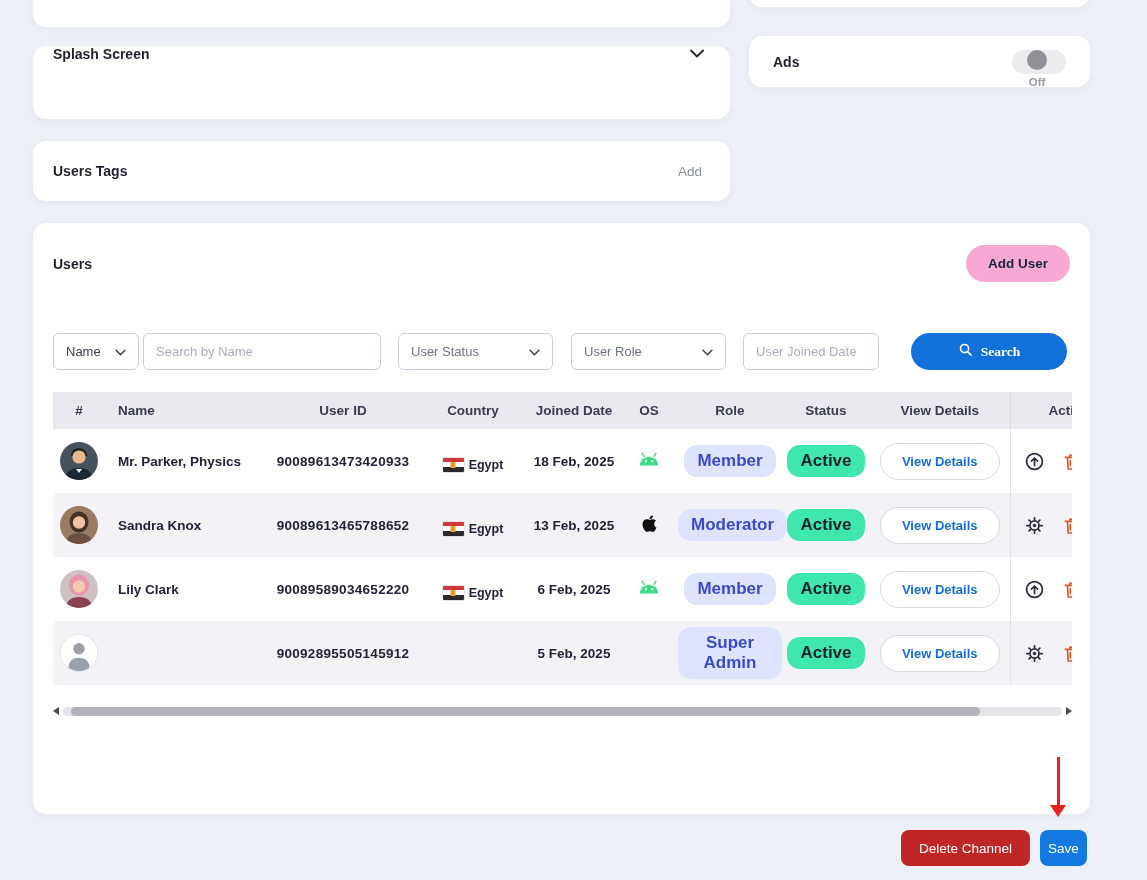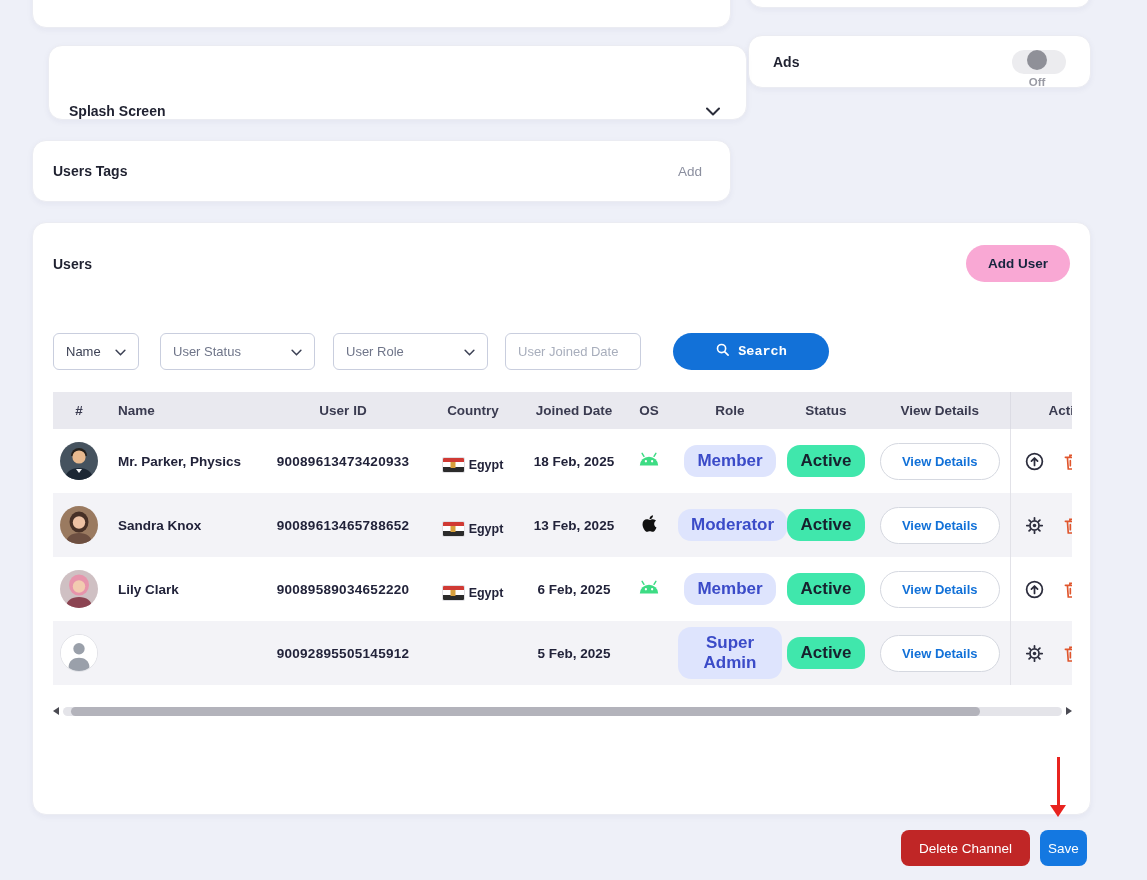--- a/index.html
+++ b/index.html
@@ -28,8 +28,8 @@
   .toggle-label { font-size:11.5px; color:#9a9ba4; font-weight:600; }
 
   
-  .splash-card { left:48px; top:45px; width:699px; height:75px;
-    display:flex; align-items:flex-end; justify-content:space-between; padding:0 26px 0 20px; cursor:pointer; }
+  .splash-card { left:32px; top:45px; width:699px; height:75px;
+    display:flex; align-items:flex-start; justify-content:space-between; padding:0 26px 0 20px; cursor:pointer; }
 
   
   .tags-card { left:32px; top:140px; width:699px; height:62px;

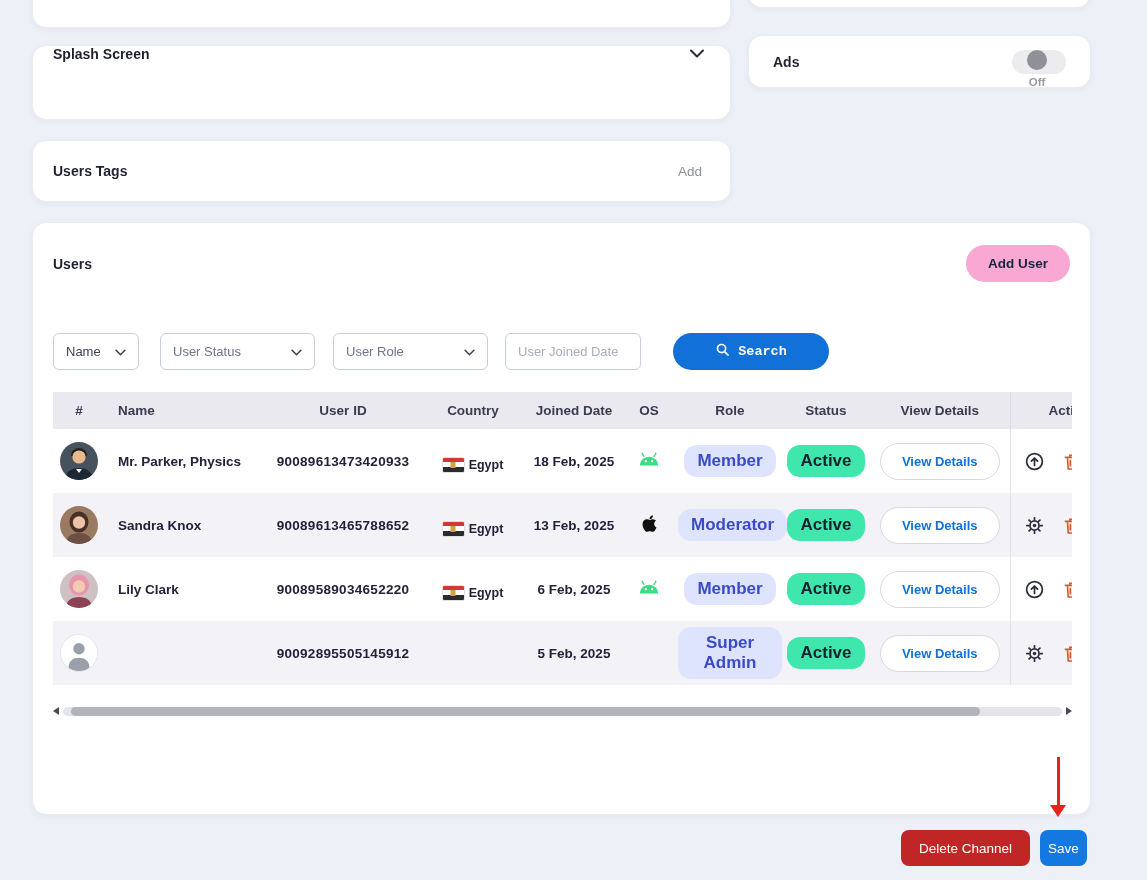--- a/index.html
+++ b/index.html
@@ -159,6 +159,7 @@
           </svg>
       </span>
     </div>
+    <input class="input in-name" type="text" placeholder="Search by Name" style="">
     <div class="select md sel-status">
       <span>User Status</span>
       <span>

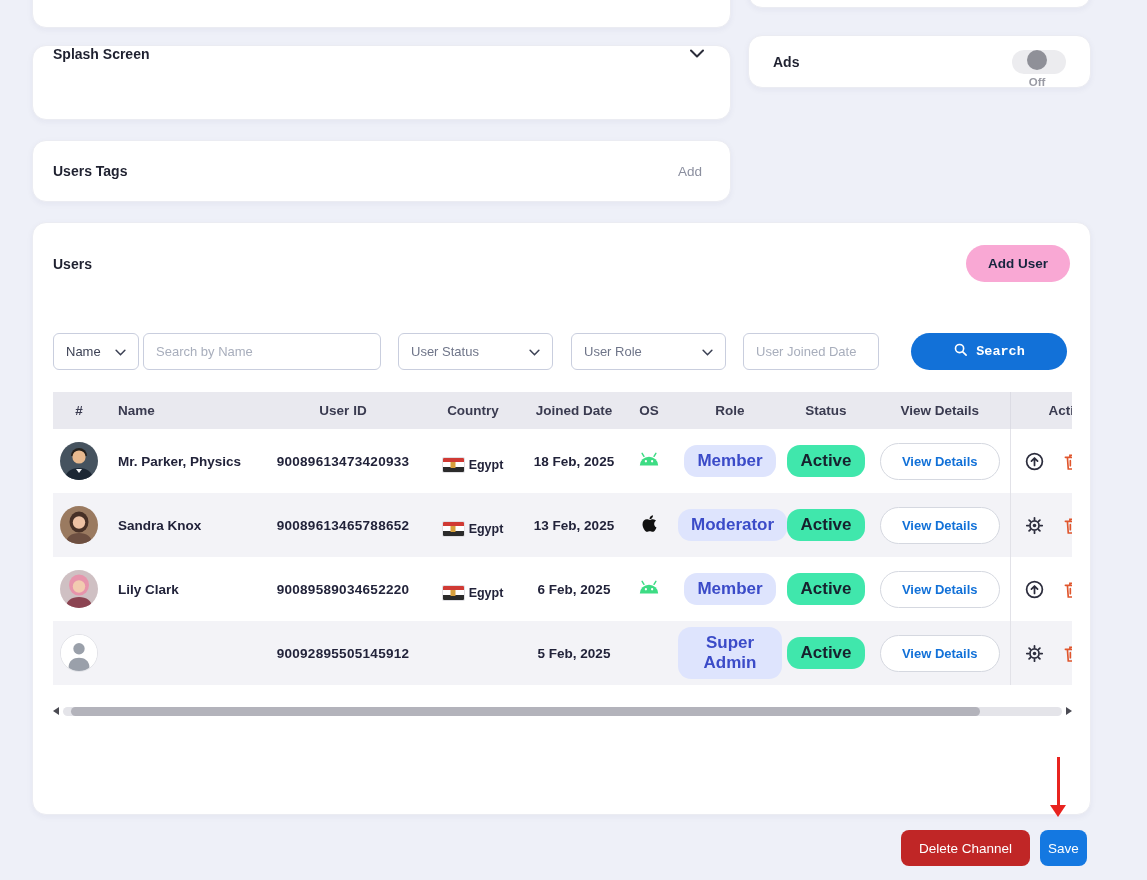--- a/index.html
+++ b/index.html
@@ -59,7 +59,7 @@
   .in-joined { width:136px; margin-right:32px; }
   .search-btn { width:156px; height:37px; border:none; border-radius:19px; background:#1271d8;
     color:#fff; font-size:13.5px; font-weight:700; display:flex; align-items:center; justify-content:center;
-    gap:8px; cursor:pointer; font-family:Liberation Mono, monospace; }
+    gap:8px; cursor:pointer; font-family:Liberation Serif, serif; }
 
   
   .table-wrap { position:absolute; left:20px; top:169px; width:1019px; height:293px; overflow:hidden; }

